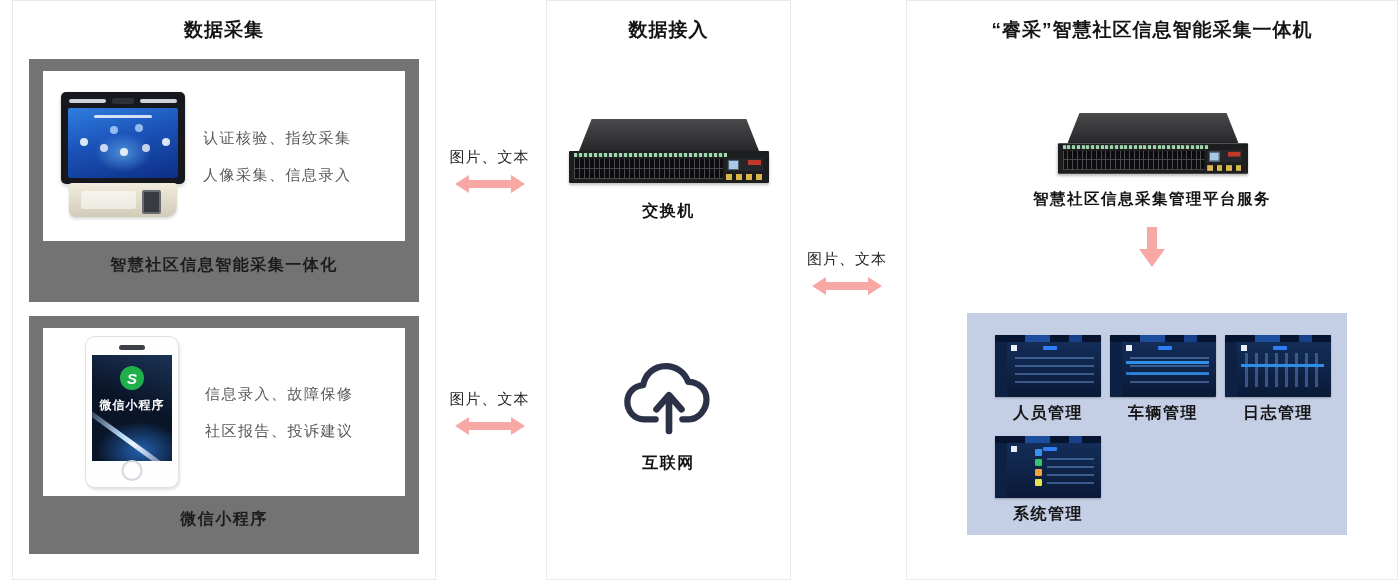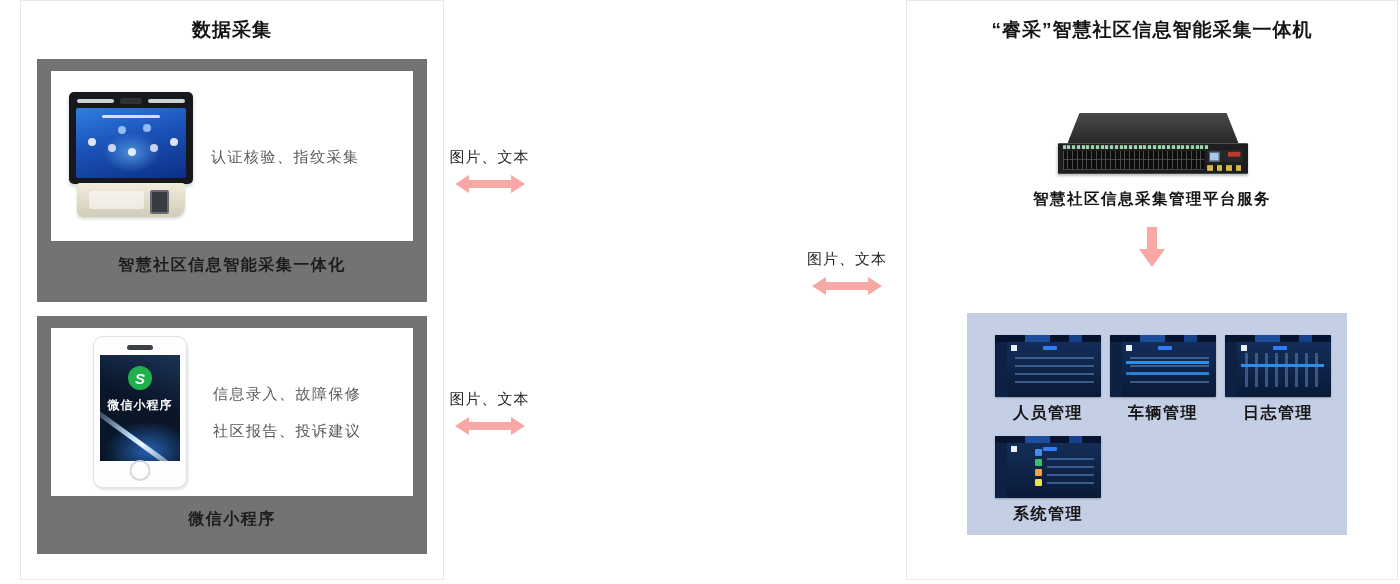--- a/index.html
+++ b/index.html
@@ -8,7 +8,7 @@
 
   
   .card{position:absolute;top:0;height:580px;background:#fff;border:1px solid #e9e9e9;box-sizing:border-box;}
-  #card-left{left:20px;width:424px;}
+  #card-left{left:12px;width:424px;}
   #card-mid{left:546px;width:245px;}
   #card-right{left:906px;width:492px;}
   .card-title{position:absolute;top:16px;left:0;right:0;text-align:center;

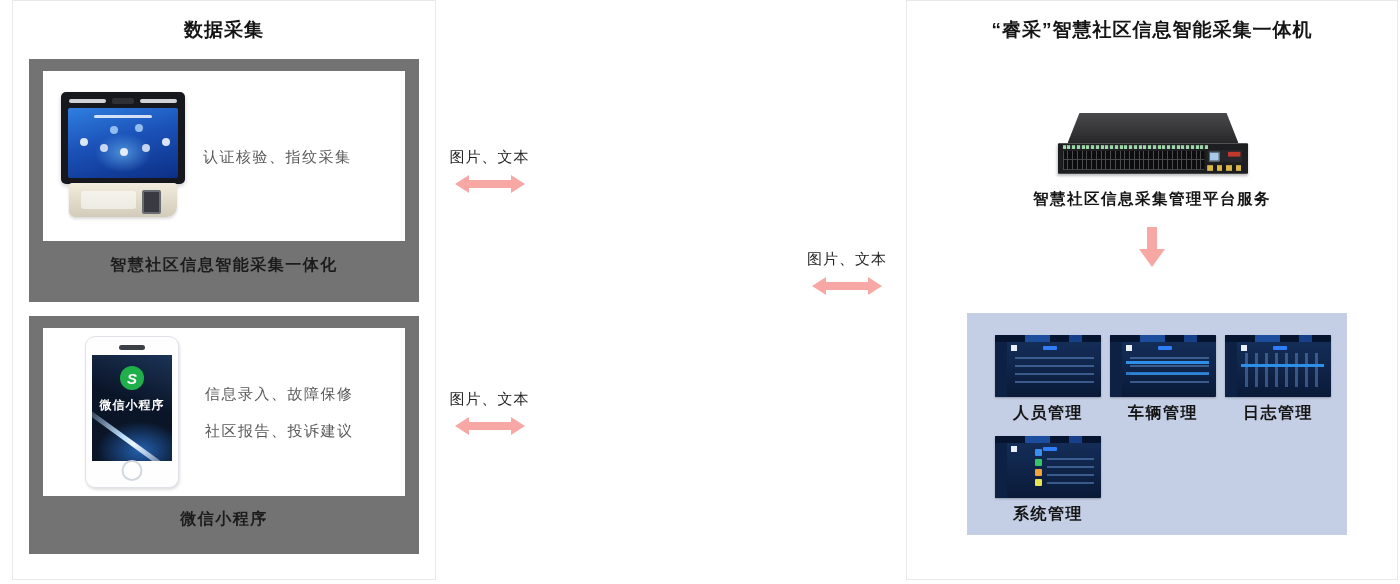--- a/index.html
+++ b/index.html
@@ -202,6 +202,30 @@
     </svg>
   </div>
 
+  <div class="card" id="card-mid">
+    <div class="card-title">数据接入</div>
+
+    <div class="switch" id="mid-switch">
+      <div class="sw-top"></div>
+      <div class="sw-front">
+        <div class="sw-led"></div>
+        <div class="sw-ports"></div>
+        <div class="sw-mgmt">
+          <span class="mport"></span>
+          <span class="mlogo"></span>
+        </div>
+        <div class="sw-uplink"></div>
+      </div>
+    </div>
+    <div class="node-label" id="mid-switch-label">交换机</div>
+
+    <svg id="cloud" width="100" height="94" viewBox="0 0 120 100">
+      <path d="M44 78 H30 C18 78 10 68 10 57 C10 46 18 38 29 37 C31 24 42 14 56 14 C69 14 79 22 83 33 C95 33 105 42 105 54 C105 66 96 78 84 78 H76" fill="none" stroke="#2b3147" stroke-width="7.5" stroke-linecap="round" stroke-linejoin="round"></path>
+      <line x1="60" y1="92" x2="60" y2="54" stroke="#2b3147" stroke-width="8" stroke-linecap="round"></line>
+      <path d="M45 66 L60 49 L75 66" fill="none" stroke="#2b3147" stroke-width="8" stroke-linecap="round" stroke-linejoin="round"></path>
+    </svg>
+    <div class="node-label" id="cloud-label">互联网</div>
+  </div>
 
   <div class="link" id="linkC">
     <div class="link-label">图片、文本</div>

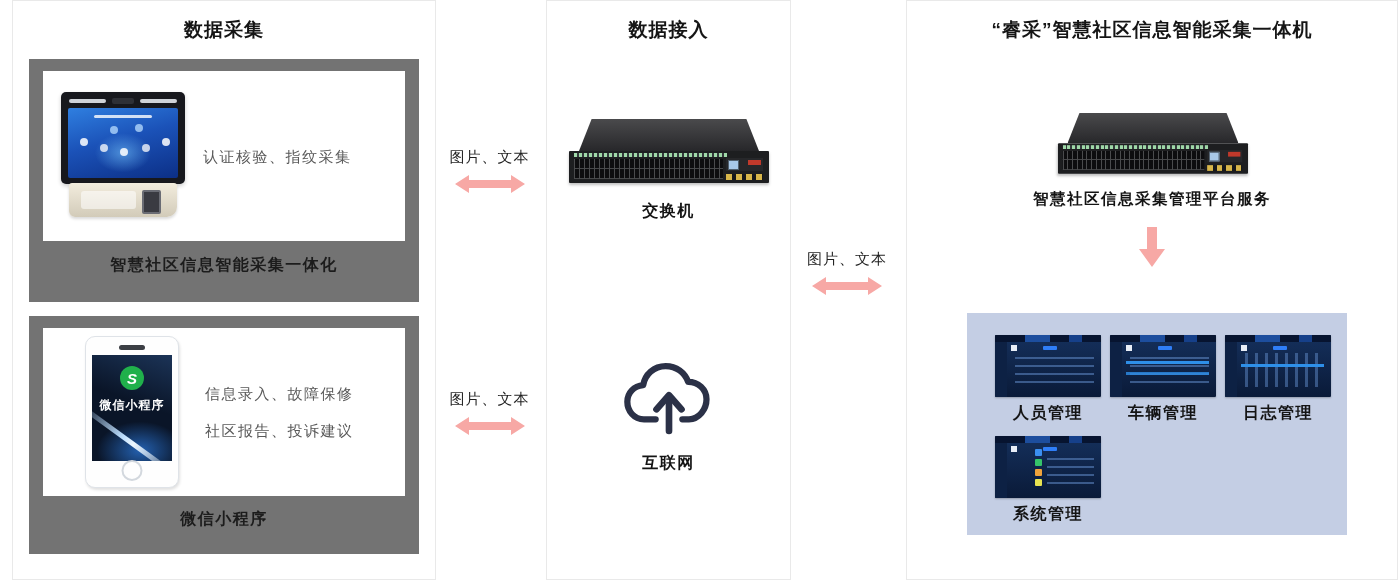--- a/index.html
+++ b/index.html
@@ -165,6 +165,7 @@
         </div>
         <div class="desc">
           <div>认证核验、指纹采集</div>
+          <div>人像采集、信息录入</div>
         </div>
       </div>
       <div class="pink-label">智慧社区信息智能采集一体化</div>

